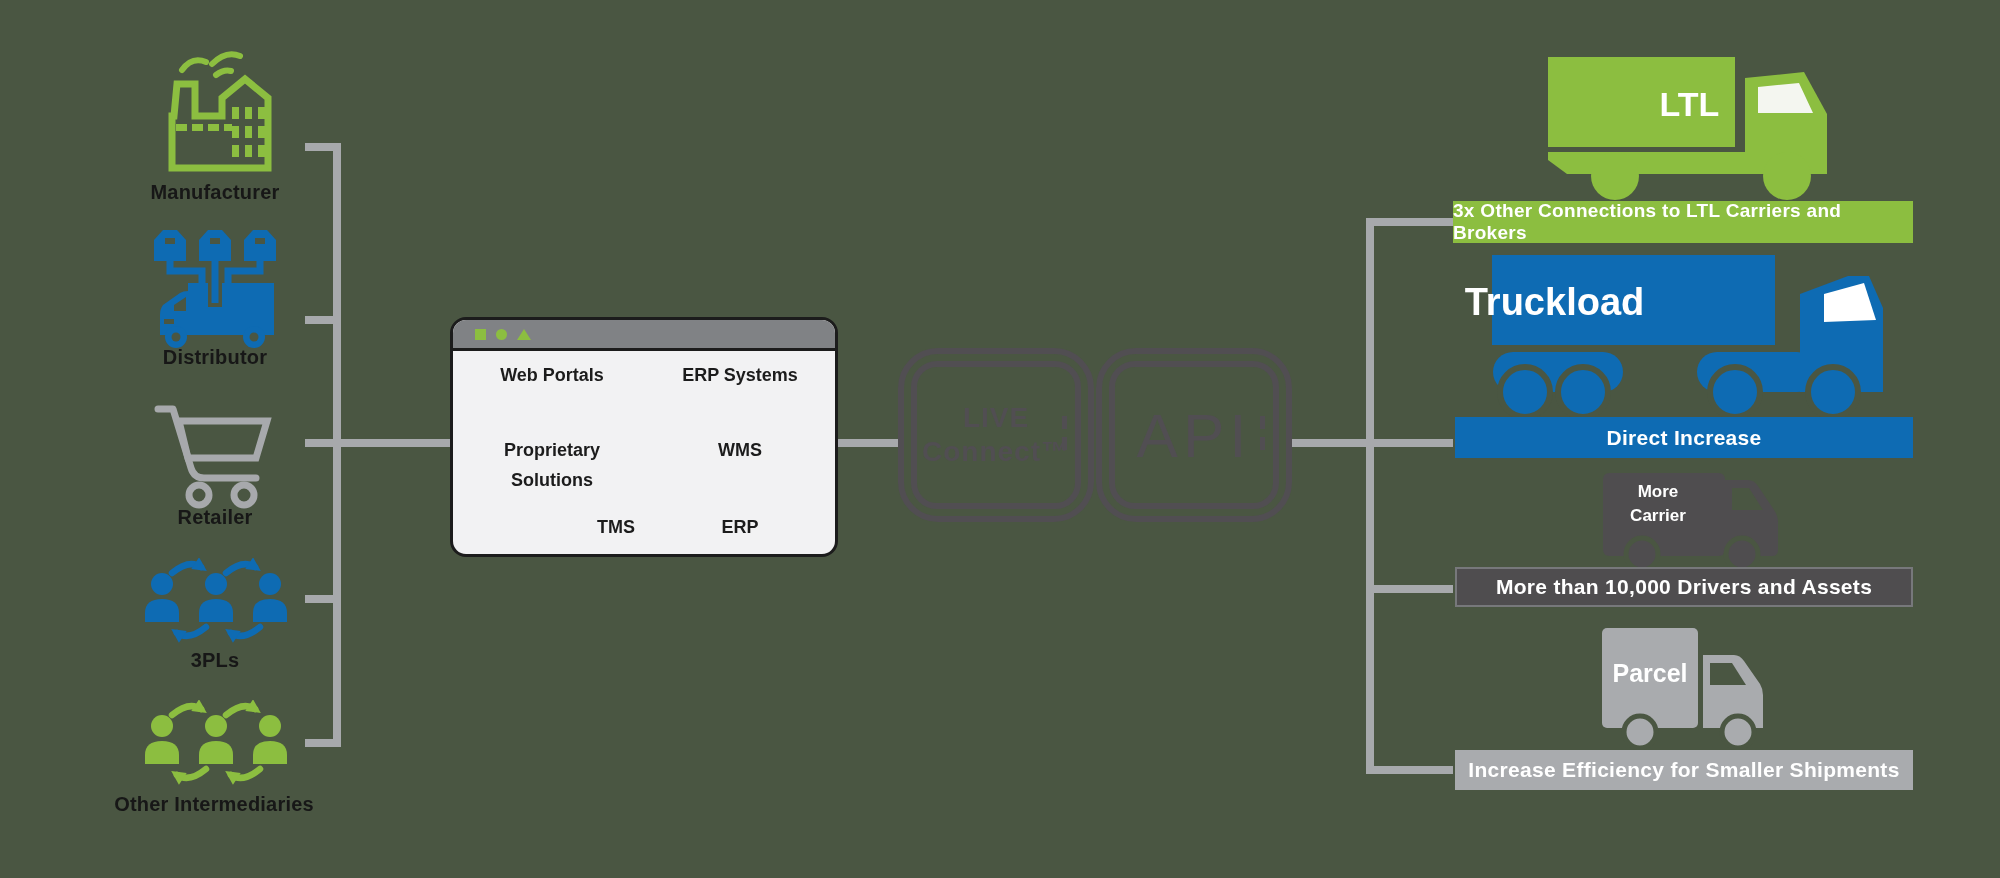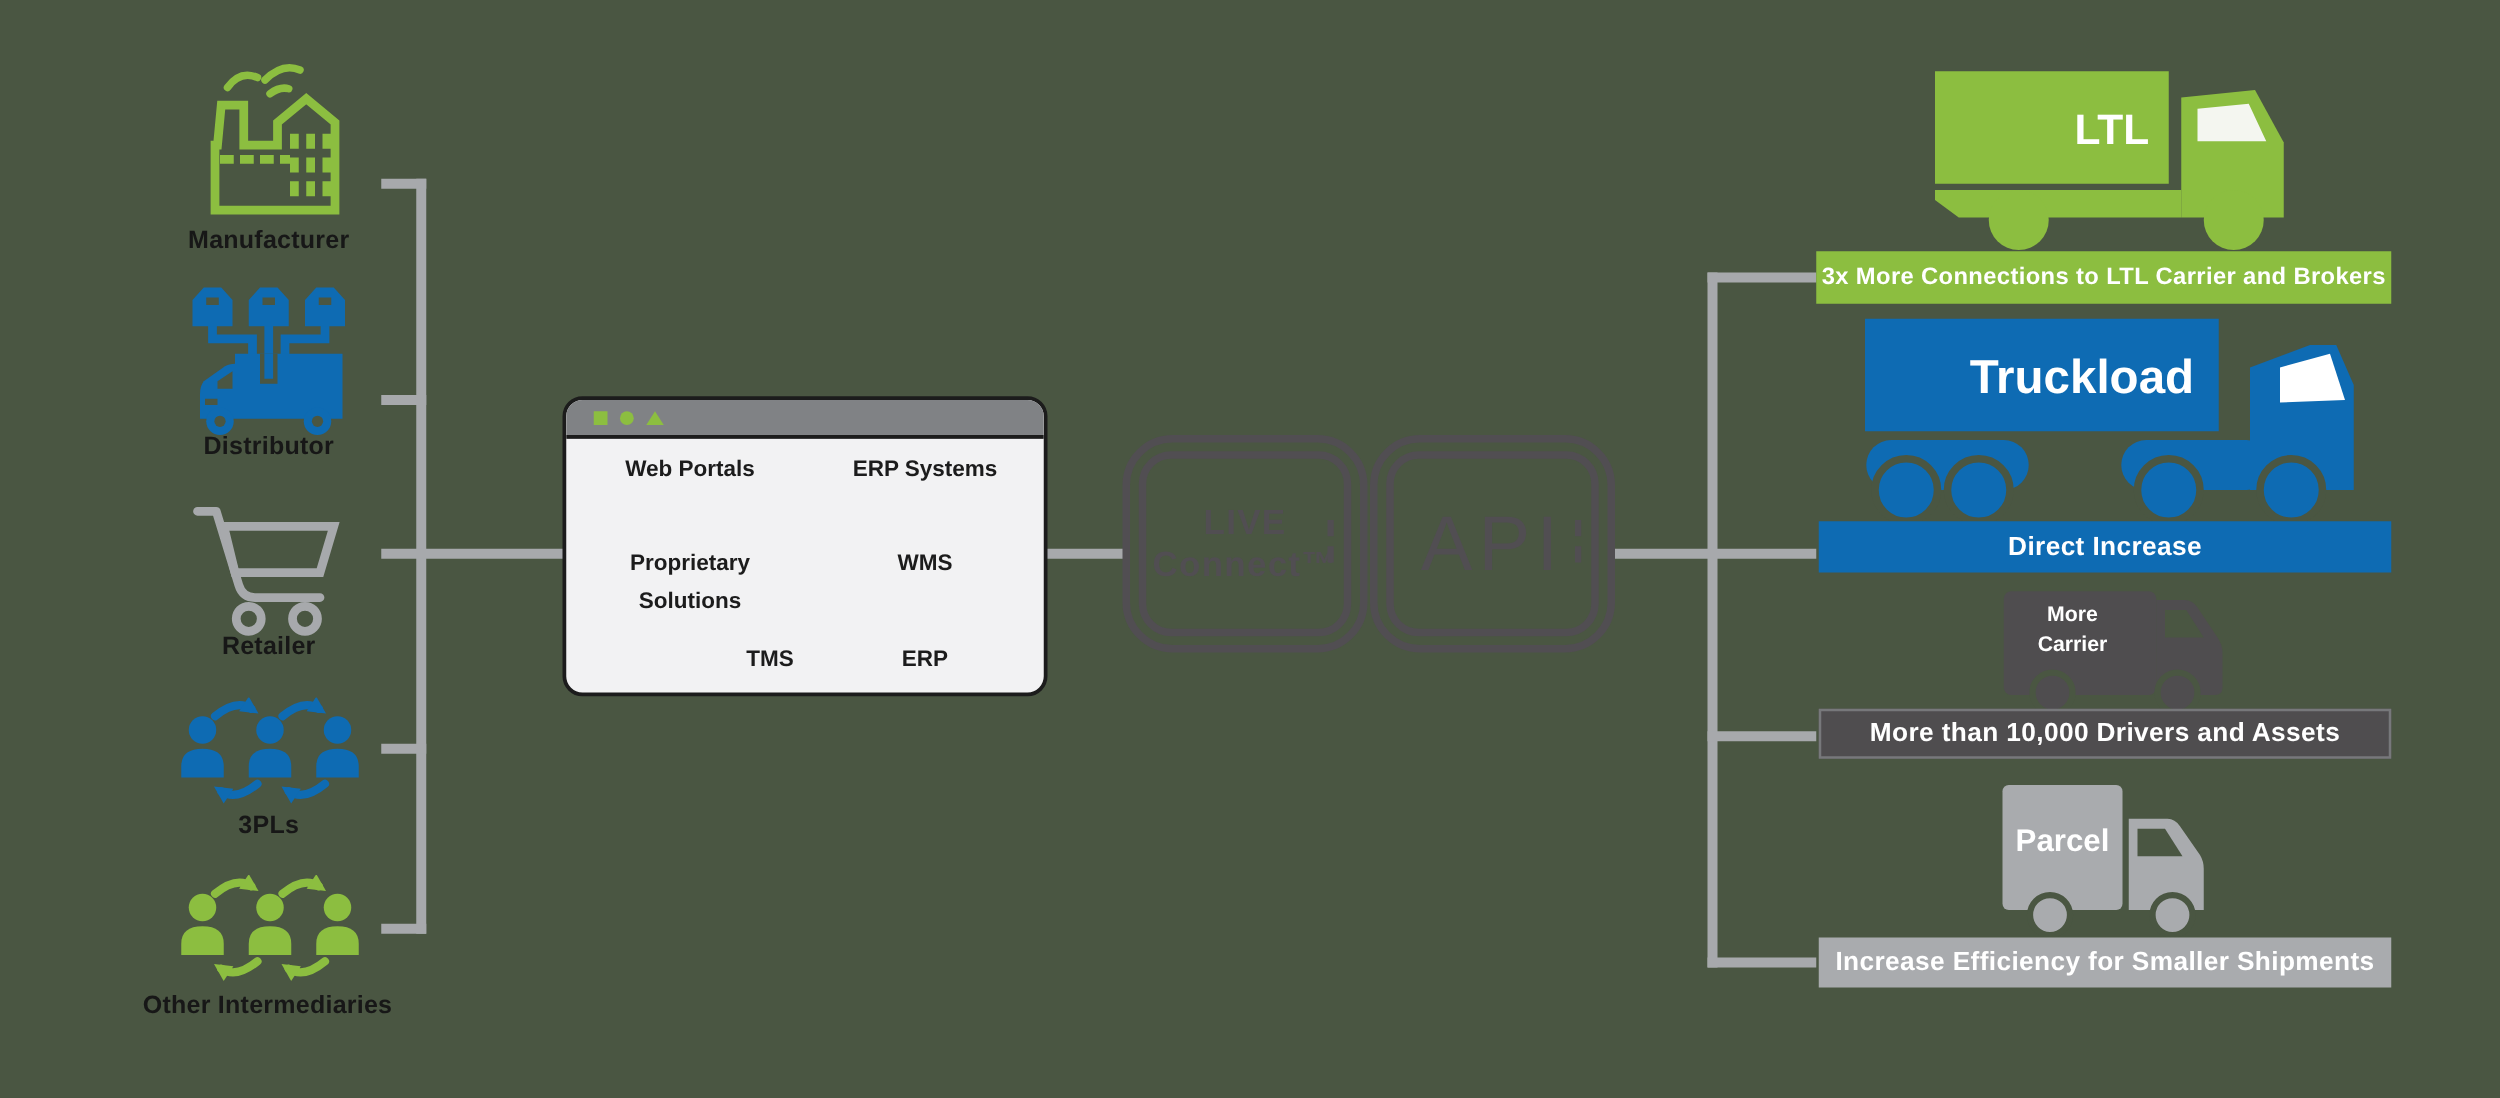--- a/index.html
+++ b/index.html
@@ -210,7 +210,7 @@
     <path d="M238,39 L279,35 L293,65 L238,65 Z" fill="#F4F6F0"></path>
   </svg>
   <div class="veh-label" style="left:1548px;top:85px;width:187px;font-size:34px;margin-left:48px;">LTL</div>
-  <div class="banner" style="left:1453px;top:201px;width:460px;height:42px;background:#8CBE40;font-size:19px;">3x More Connections to LTL Carrier and Brokers</div>
+  <div class="banner" style="left:1453px;top:201px;width:460px;height:42px;background:#8CBE40;font-size:19px;">3x Other Connections to LTL Carriers and Brokers</div>
 
   <svg class="icon-svg" style="left:1480px;top:250px;" width="420" height="170" viewBox="0 0 420 170">
     <g fill="#0E6BB3">

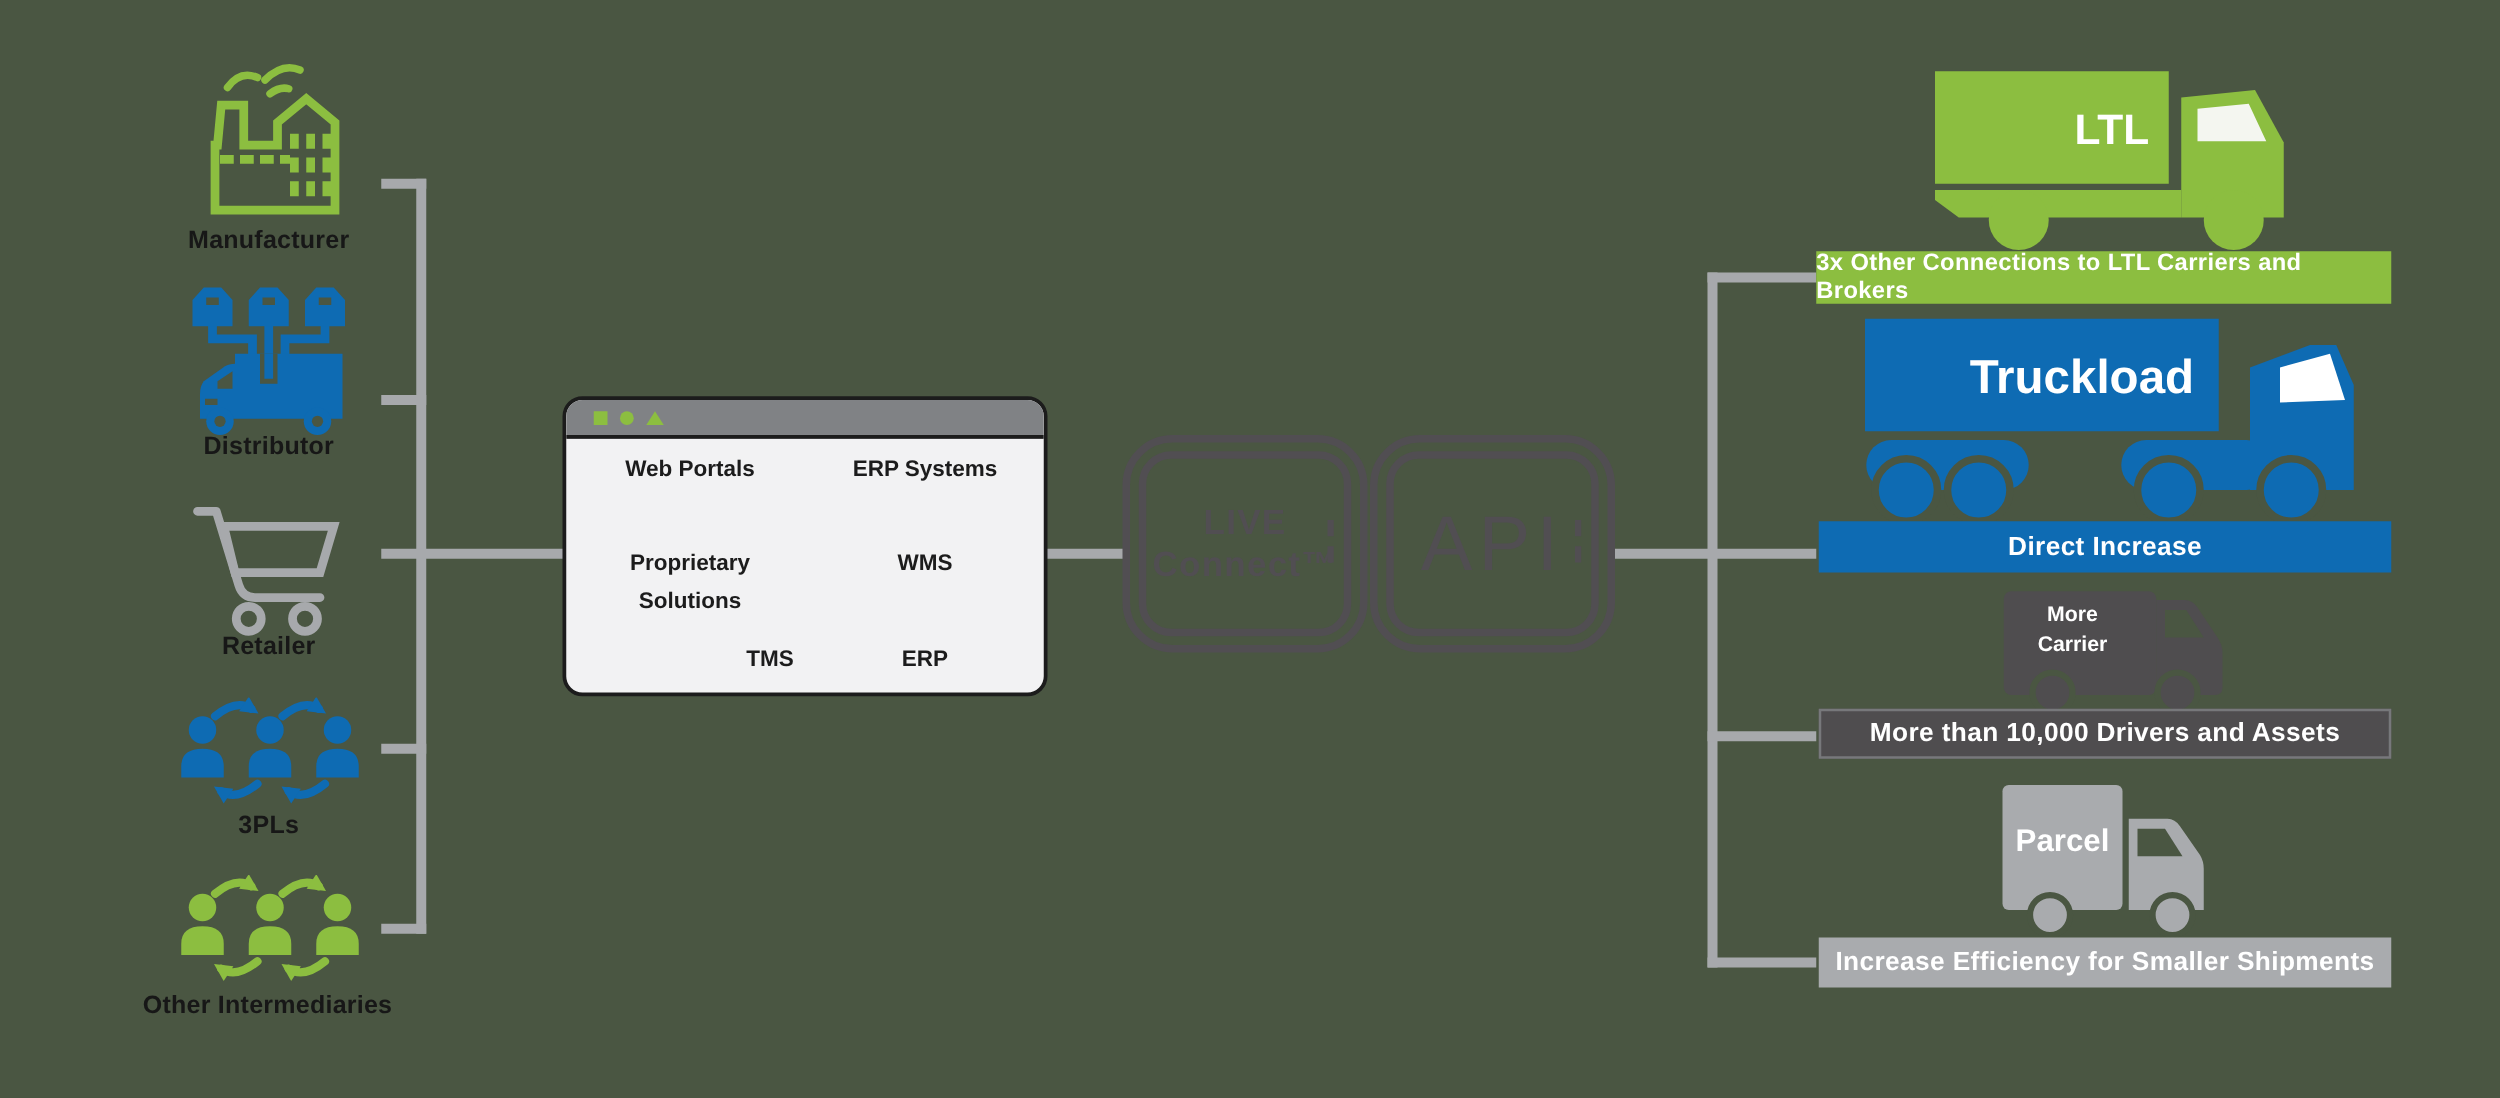--- a/index.html
+++ b/index.html
@@ -227,7 +227,7 @@
         <circle cx="353" cy="142" r="25"></circle>
     </g>
   </svg>
-  <div class="veh-label" style="left:1524px;top:281px;width:283px;font-size:38px;">Truckload</div>
+  <div class="veh-label" style="left:1413px;top:281px;width:283px;font-size:38px;">Truckload</div>
   <div class="banner" style="left:1455px;top:417px;width:458px;height:41px;background:#0E6BB3;font-size:21px;">Direct Increase</div>
 
   <svg class="icon-svg" style="left:1595px;top:466px;" width="200" height="112" viewBox="0 0 200 112">

